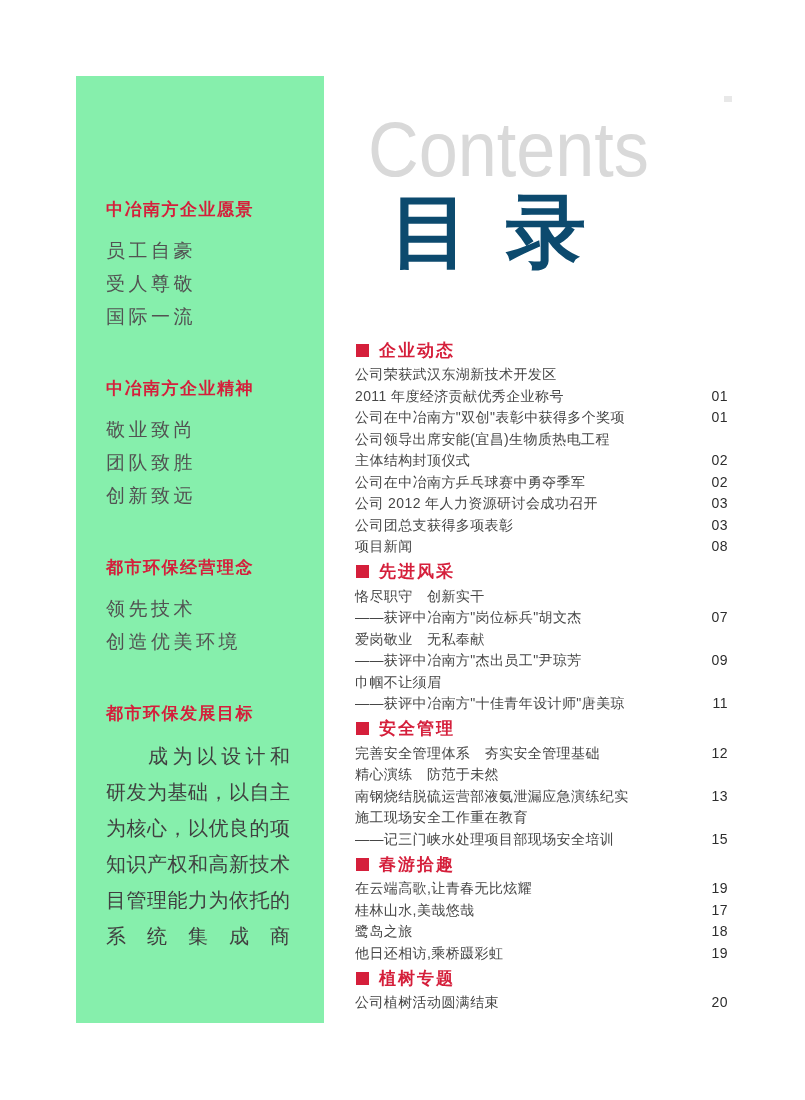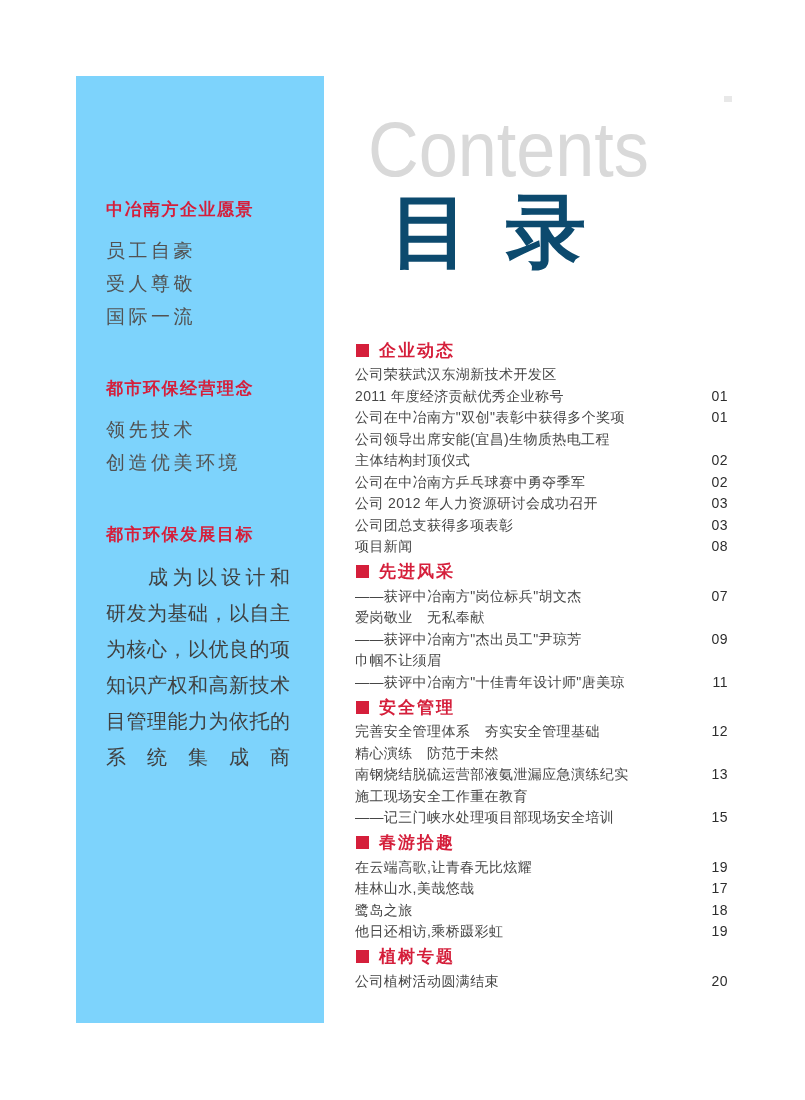--- a/index.html
+++ b/index.html
@@ -13,7 +13,7 @@
   
   .sidebar{
     position:absolute;left:76px;top:76px;width:248px;height:947px;
-    background:#7dd3fc;box-sizing:border-box;padding:122px 34px 0 30px;
+    background:#86efac;box-sizing:border-box;padding:122px 34px 0 30px;
   }
   .sb-group{margin-bottom:44px;}
   .sb-heading{

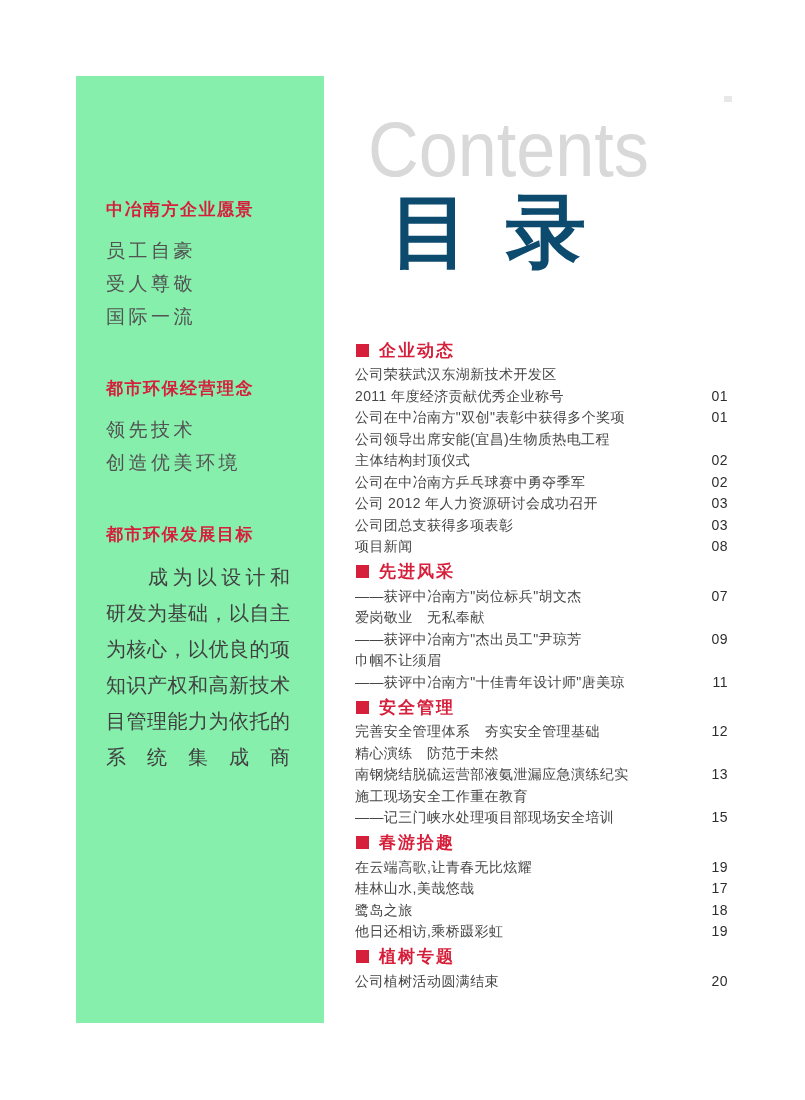--- a/index.html
+++ b/index.html
@@ -71,6 +71,12 @@
           <div class="sb-item">国际一流</div>
         </div>
         <div class="sb-group">
+          <div class="sb-heading">中冶南方企业精神</div>
+          <div class="sb-item">敬业致尚</div>
+          <div class="sb-item">团队致胜</div>
+          <div class="sb-item">创新致远</div>
+        </div>
+        <div class="sb-group">
           <div class="sb-heading">都市环保经营理念</div>
           <div class="sb-item">领先技术</div>
           <div class="sb-item">创造优美环境</div>

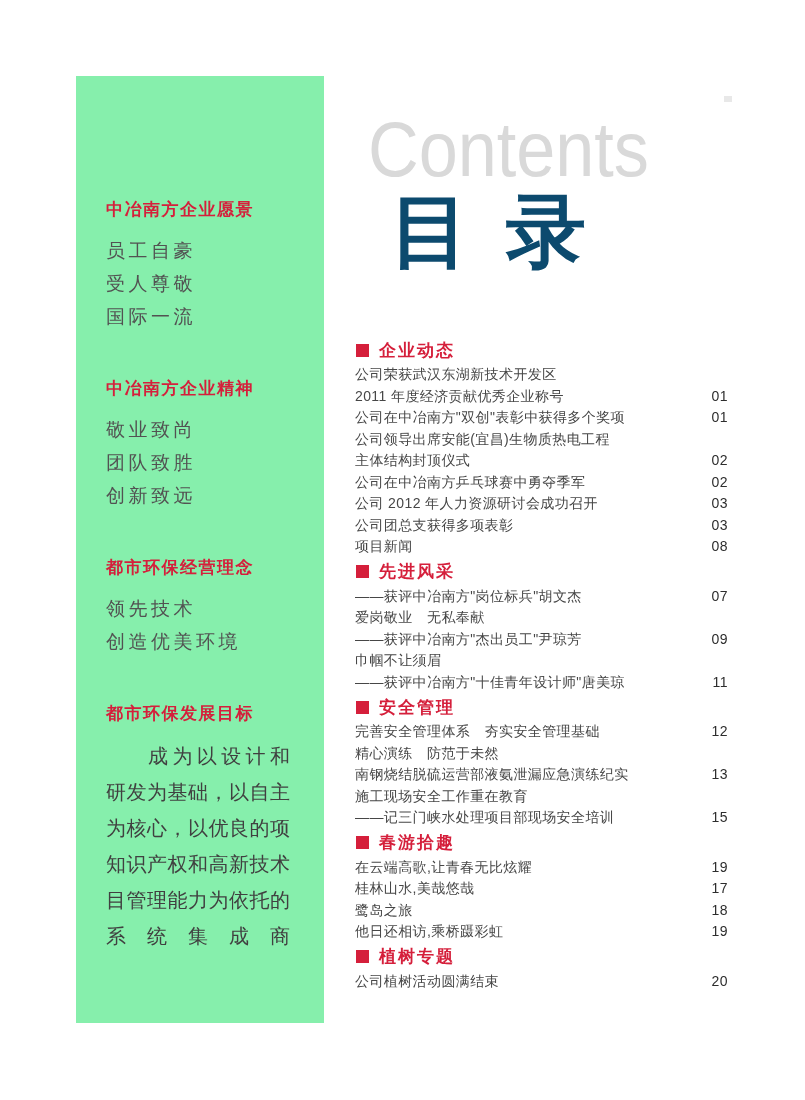--- a/index.html
+++ b/index.html
@@ -153,6 +153,7 @@
       </div>
       <div class="toc-item">
         <div class="toc-lines">
+          <div class="toc-line">恪尽职守　创新实干</div>
           <div class="toc-line">——获评中冶南方"岗位标兵"胡文杰</div>
         </div>
         <div class="toc-page">07</div>

